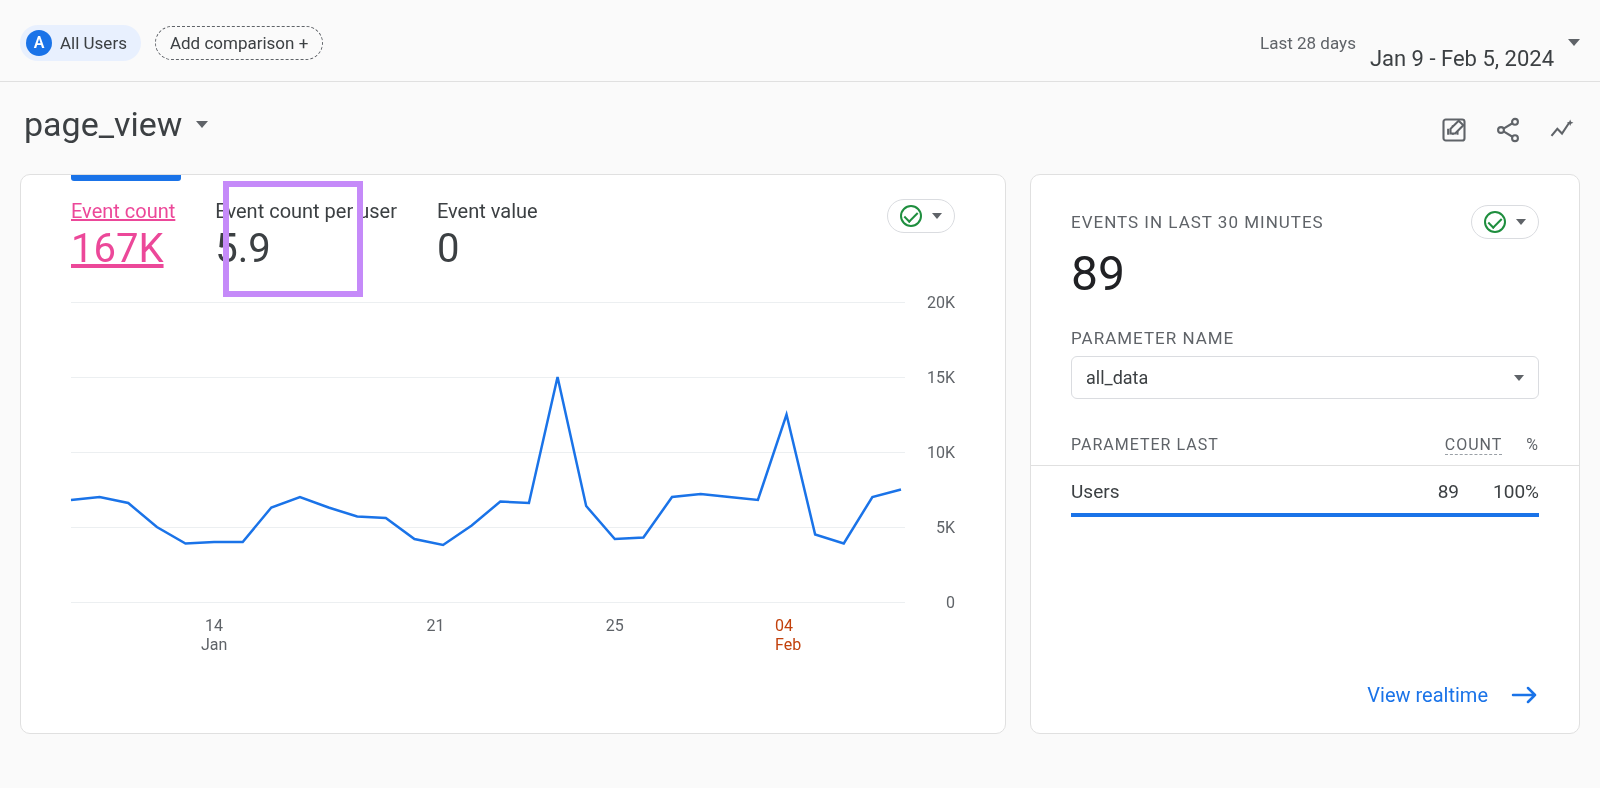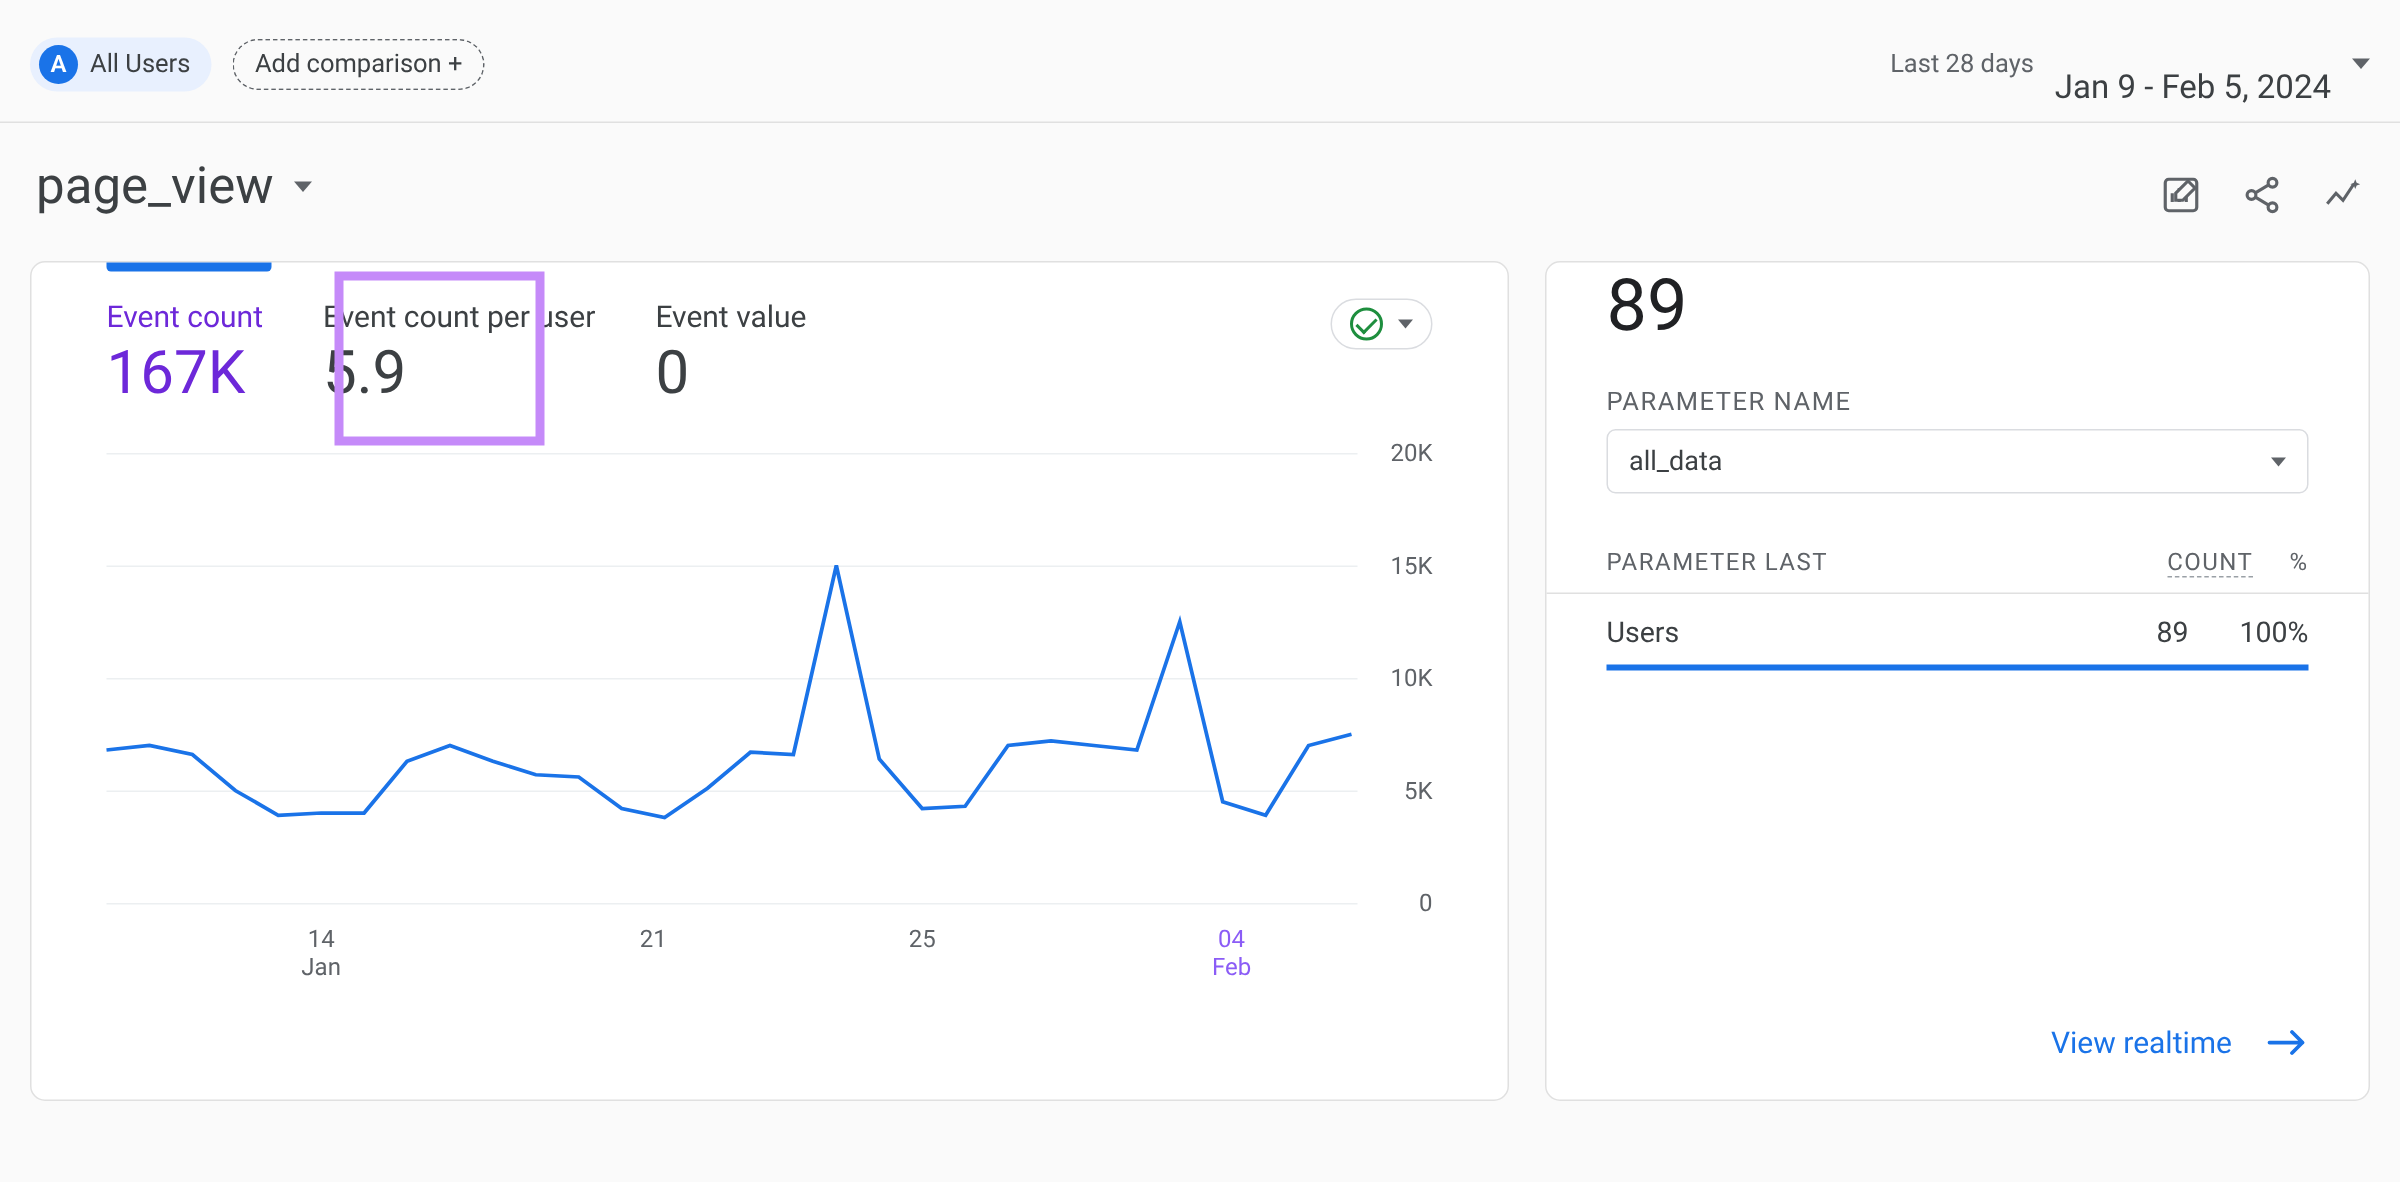--- a/index.html
+++ b/index.html
@@ -119,7 +119,7 @@
   .metric-label { font-size: 20px; color: #3c4043; }
   .metric-value { font-size: 40px; color: #3c4043; }
   .metric.active .metric-label,
-  .metric.active .metric-value { color: #6d28d9; }
+  .metric.active .metric-value { color: #ec4899; text-decoration: underline; }
   .metric.active::before {
     content: "";
     position: absolute;

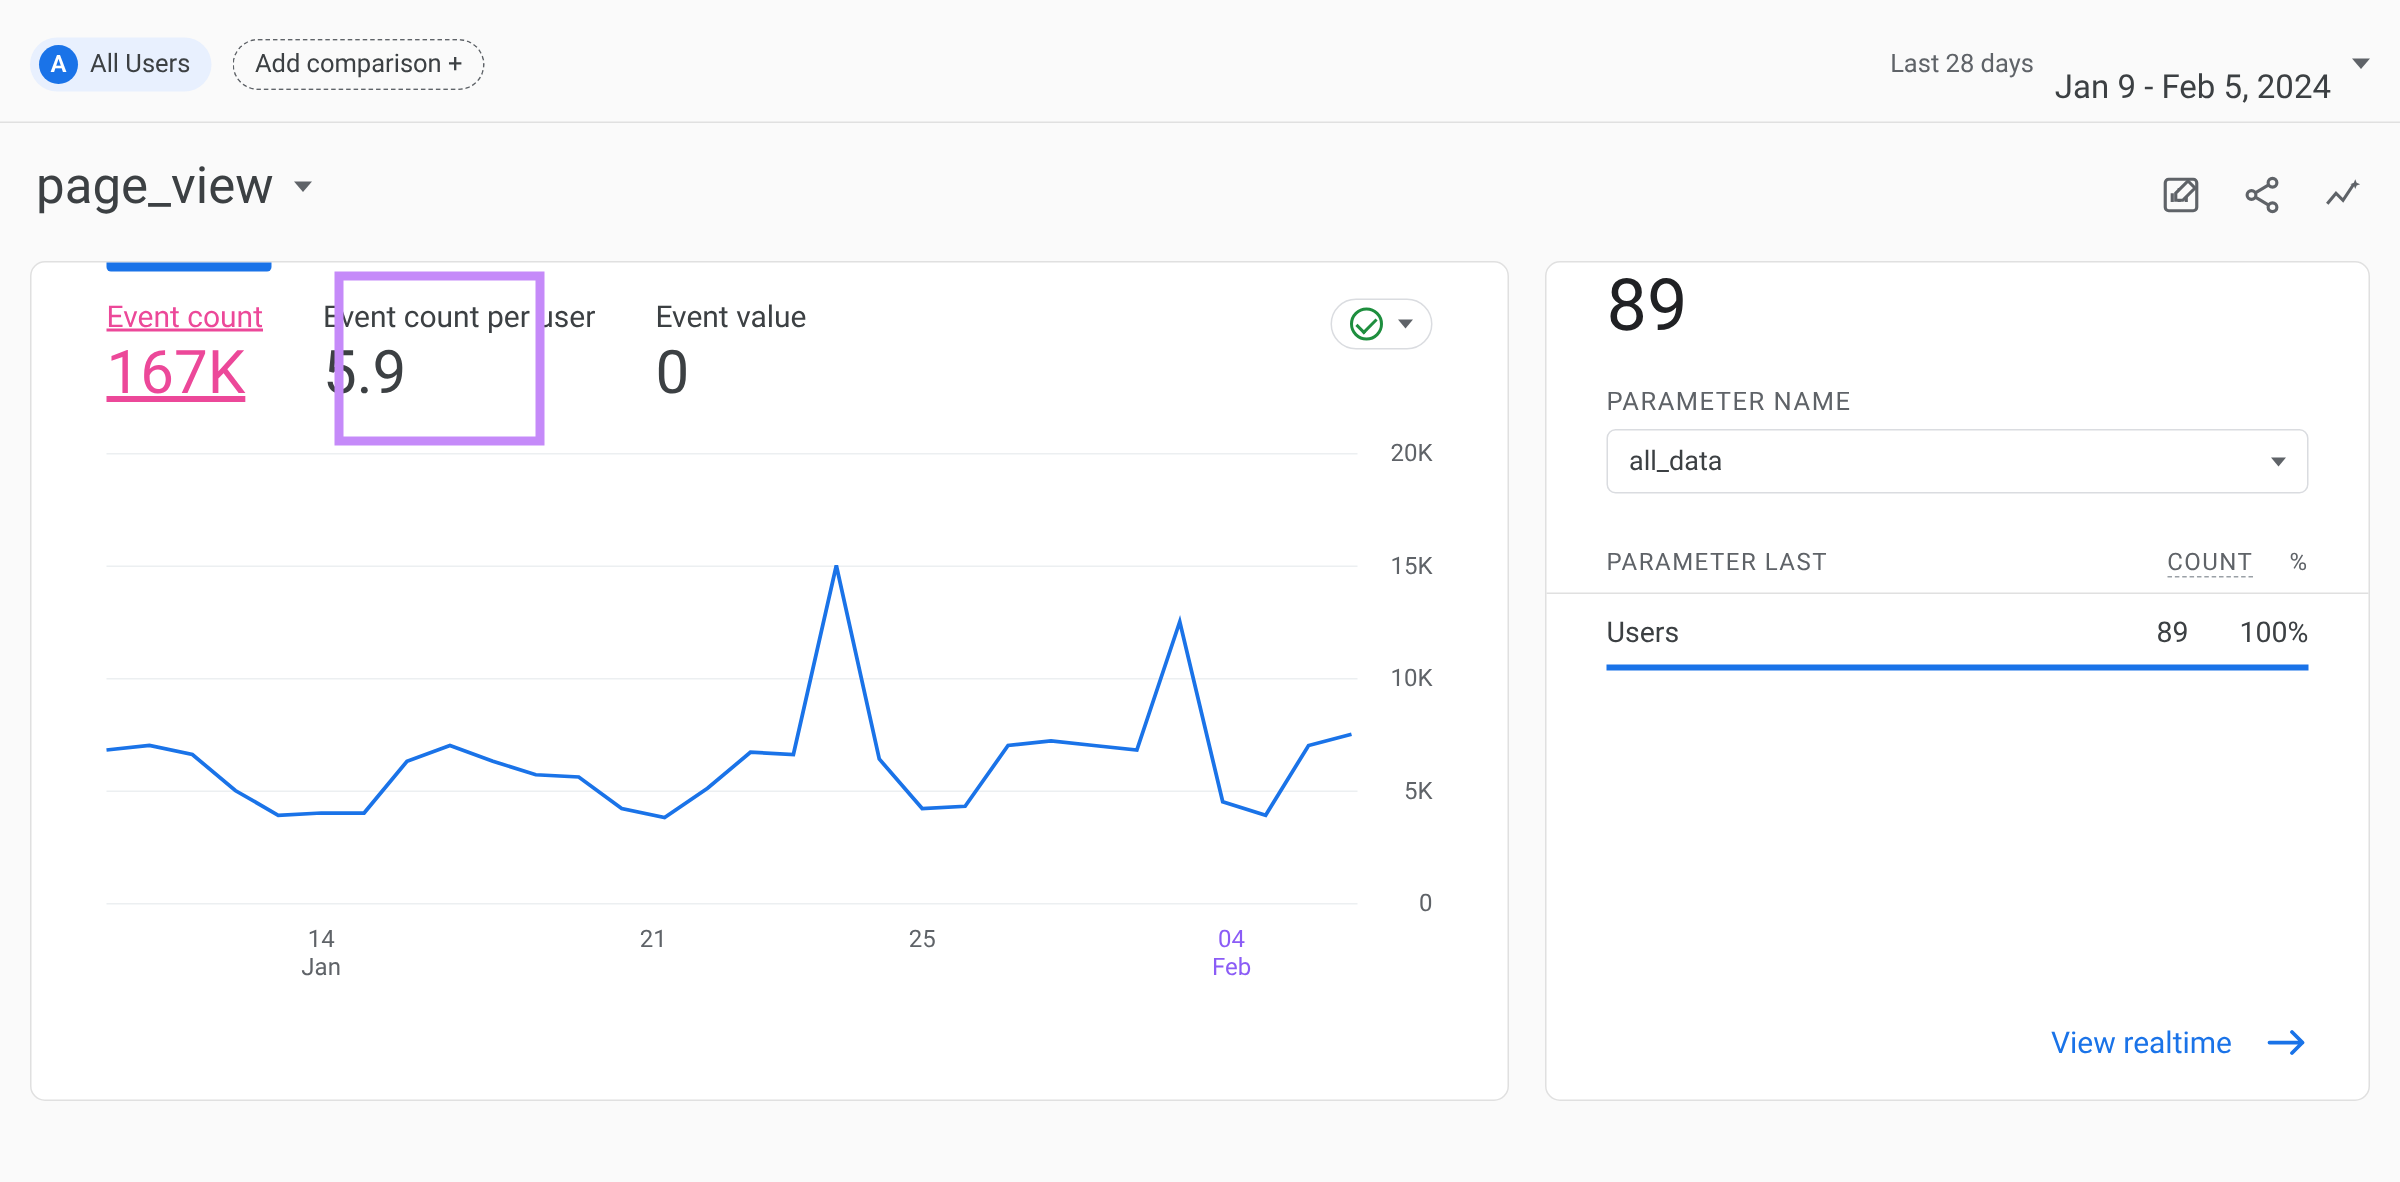--- a/index.html
+++ b/index.html
@@ -297,6 +297,13 @@
   </div>
 
   <div class="card card-side">
+    <div class="side-head">
+      <span class="side-title">EVENTS IN LAST 30 MINUTES</span>
+      <div class="status-pill" style="margin-left:auto;">
+        <span class="check-circle"></span>
+        <span class="tri-down small"></span>
+      </div>
+    </div>
     <div class="side-value">89</div>
 
     <div class="side-section">

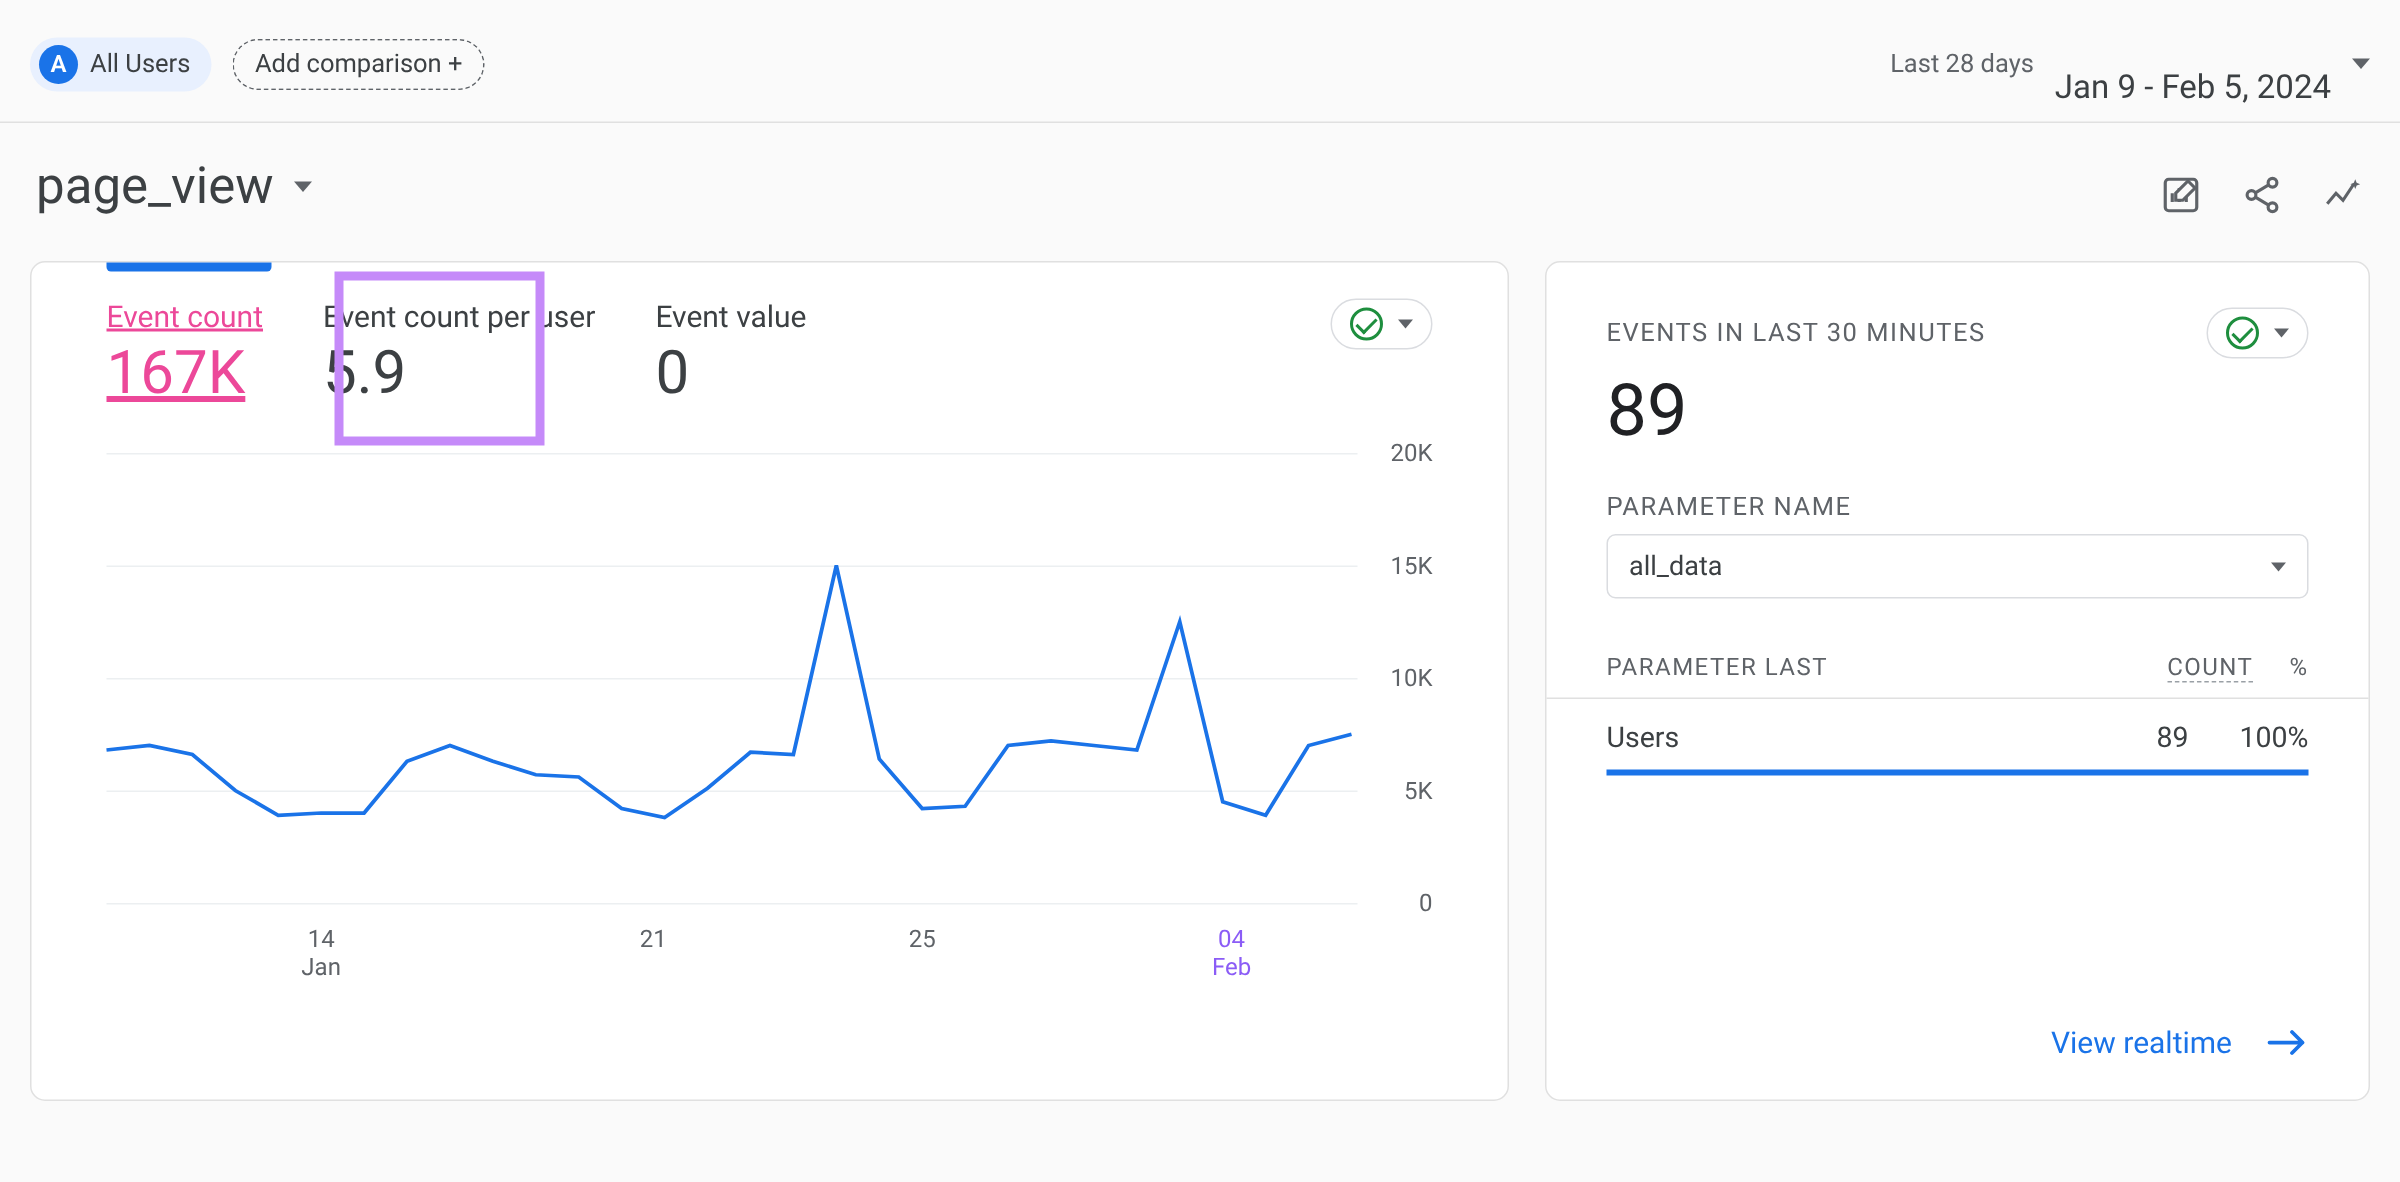--- a/index.html
+++ b/index.html
@@ -292,7 +292,7 @@
         <div style="position: absolute; left: 163.103px; top: 334px; width: 60px; text-align: center; font-size: 16px; color: rgb(95, 99, 104);">14<br>Jan</div>
         <div style="position: absolute; left: 363.448px; top: 334px; width: 60px; text-align: right; font-size: 16px; color: rgb(95, 99, 104);">21</div>
         <div style="position: absolute; left: 563.793px; top: 334px; width: 60px; text-align: center; font-size: 16px; color: rgb(95, 99, 104);">25</div>
-        <div style="position: absolute; left: 770px; top: 334px; width: 60px; text-align: center; font-size: 16px; color: #8b5cf6;">04<br>Feb</div>
+        <div style="position: absolute; left: 754px; top: 334px; width: 60px; font-size: 16px; color: #c2410c;">04<br>Feb</div>
       </div>
   </div>
 

